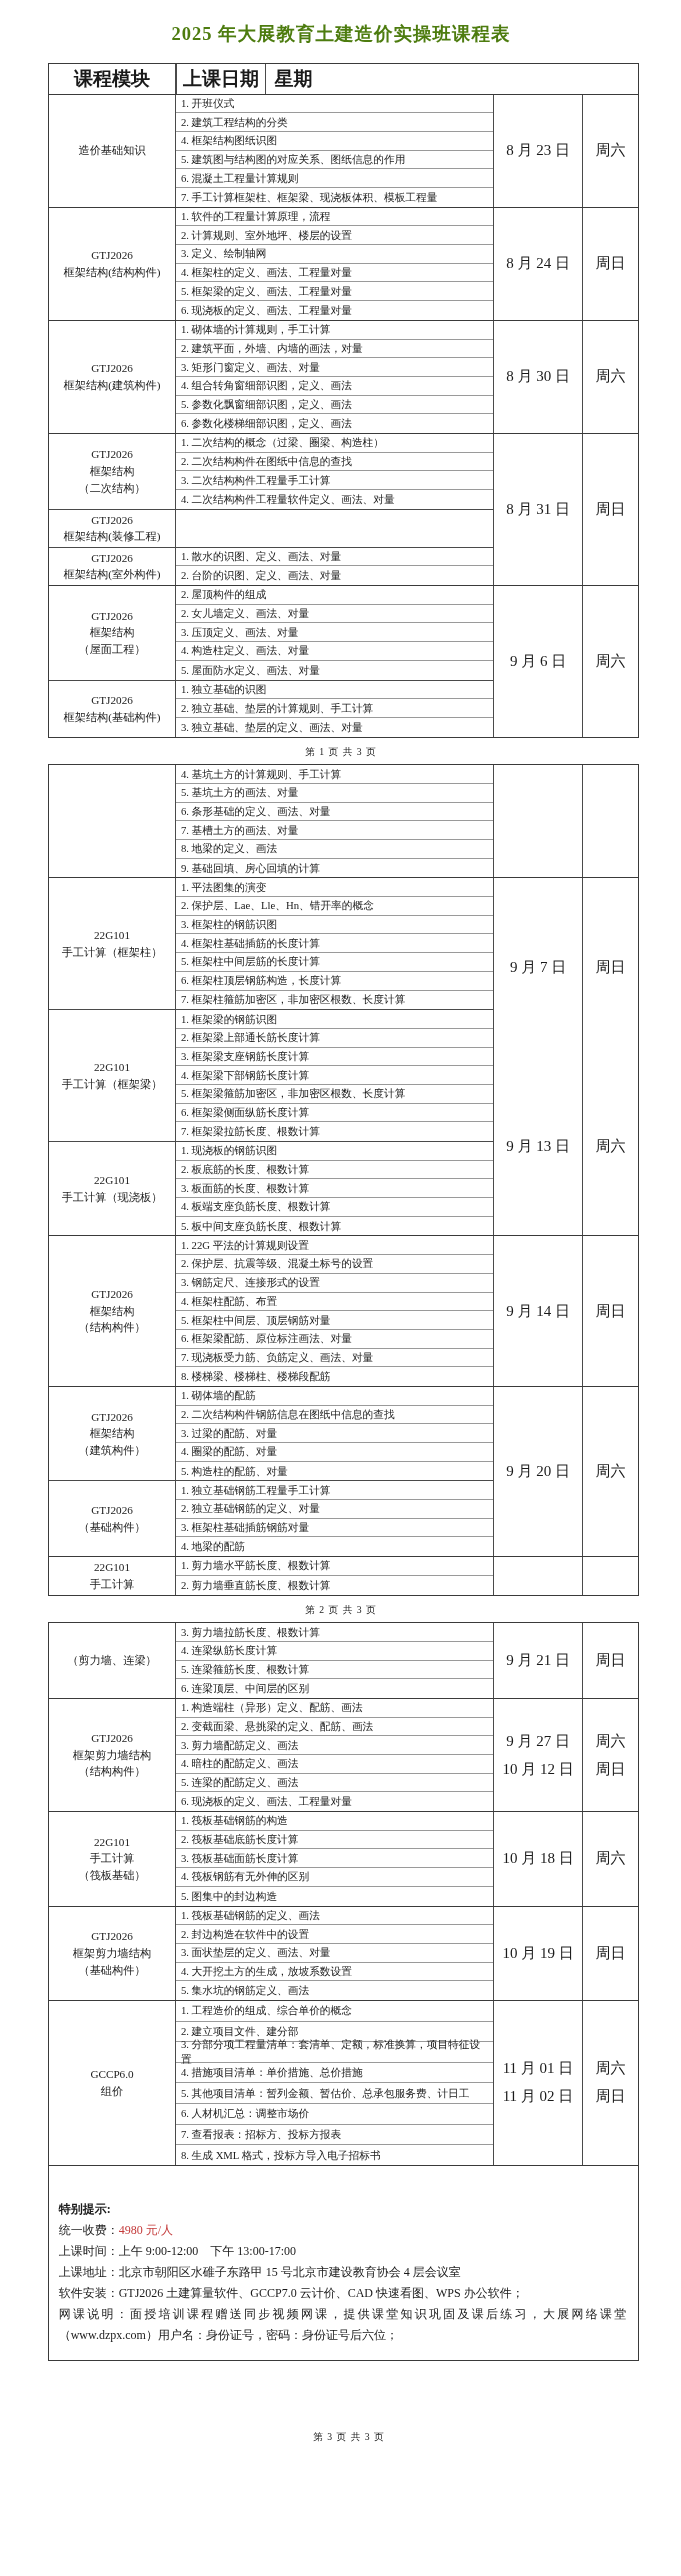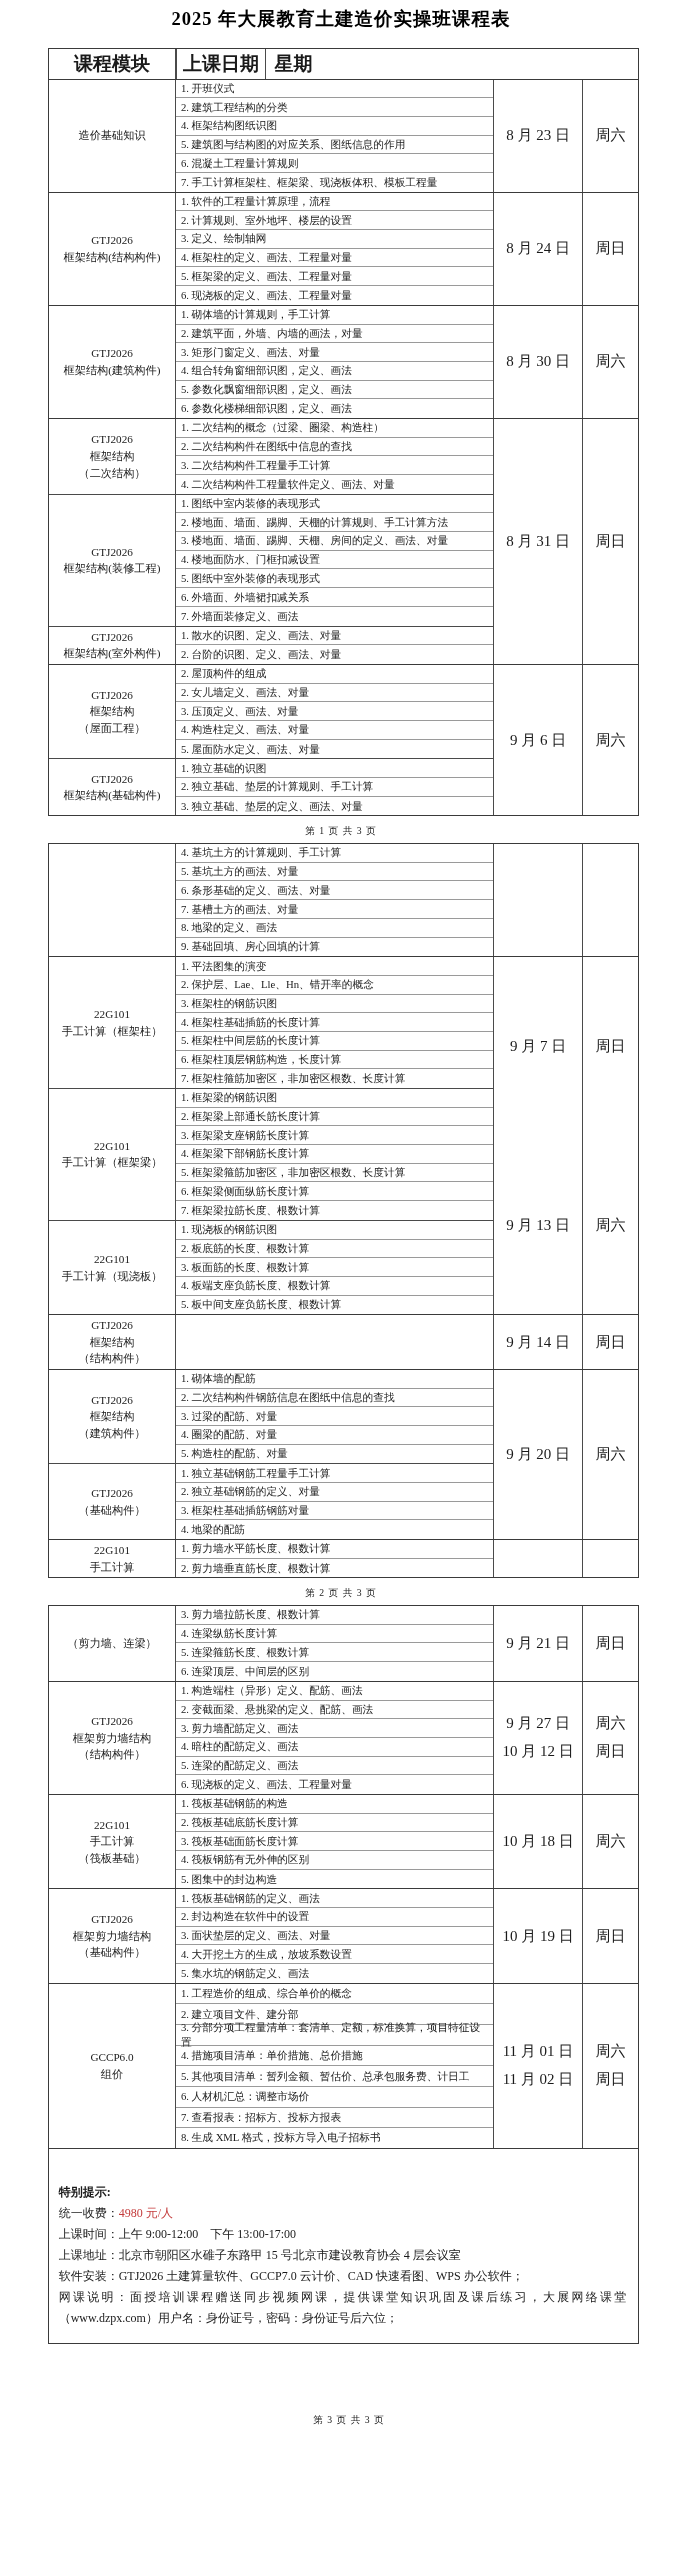--- a/index.html
+++ b/index.html
@@ -8,8 +8,8 @@
     font-family:"Liberation Serif","DejaVu Serif",serif;color:#1a1a1a;
   }
   .doc-title{
-    margin:6px 0 0 0;text-align:center;font-size:18.5px;font-weight:bold;
-    letter-spacing:1px;color:#000000;
+    margin:21px 0 0 0;text-align:center;font-size:18.5px;font-weight:bold;
+    letter-spacing:1px;color:#4d7c0f;
   }
   .tables-wrap{margin-top:16.6px;}
   .sched-table{

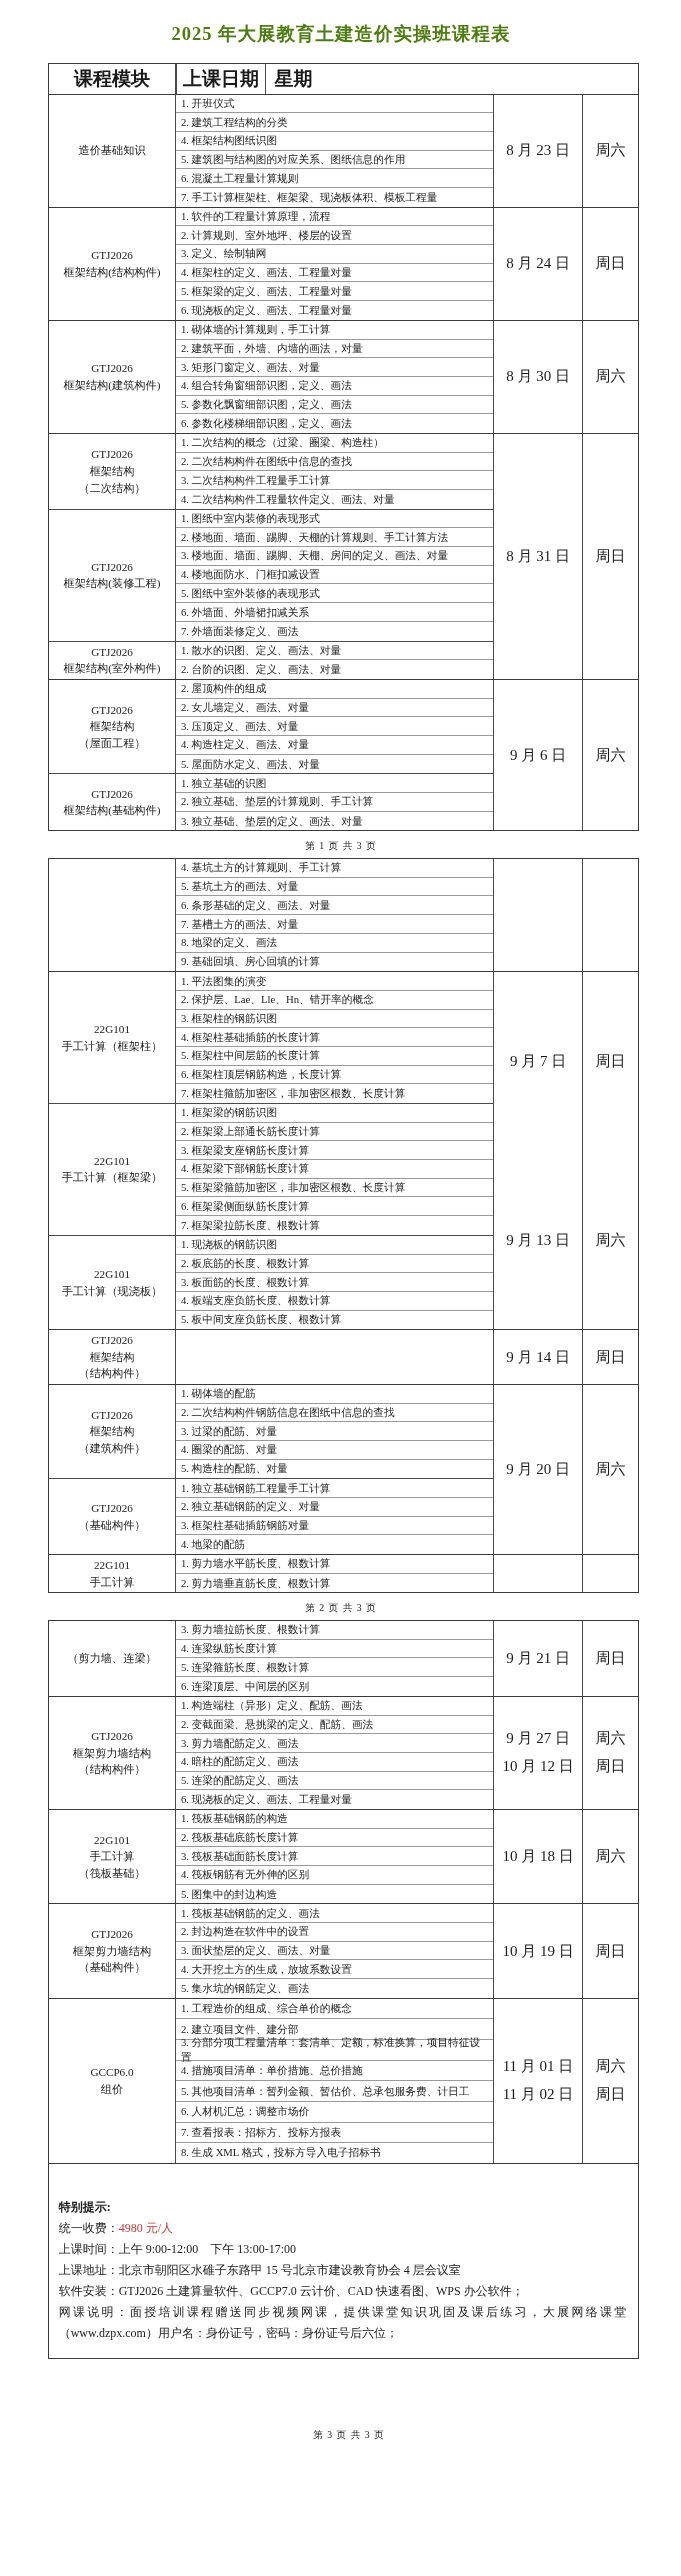--- a/index.html
+++ b/index.html
@@ -169,15 +169,6 @@
                 <div class="module-line">GTJ2026</div>
                 <div class="module-line">框架结构(装修工程)</div>
               </div>
-              <div class="items-col">
-                <div class="item-row">1. 图纸中室内装修的表现形式</div>
-                <div class="item-row">2. 楼地面、墙面、踢脚、天棚的计算规则、手工计算方法</div>
-                <div class="item-row">3. 楼地面、墙面、踢脚、天棚、房间的定义、画法、对量</div>
-                <div class="item-row">4. 楼地面防水、门框扣减设置</div>
-                <div class="item-row">5. 图纸中室外装修的表现形式</div>
-                <div class="item-row">6. 外墙面、外墙裙扣减关系</div>
-                <div class="item-row">7. 外墙面装修定义、画法</div>
-              </div>
             </div>
             <div class="group">
               <div class="module-cell">

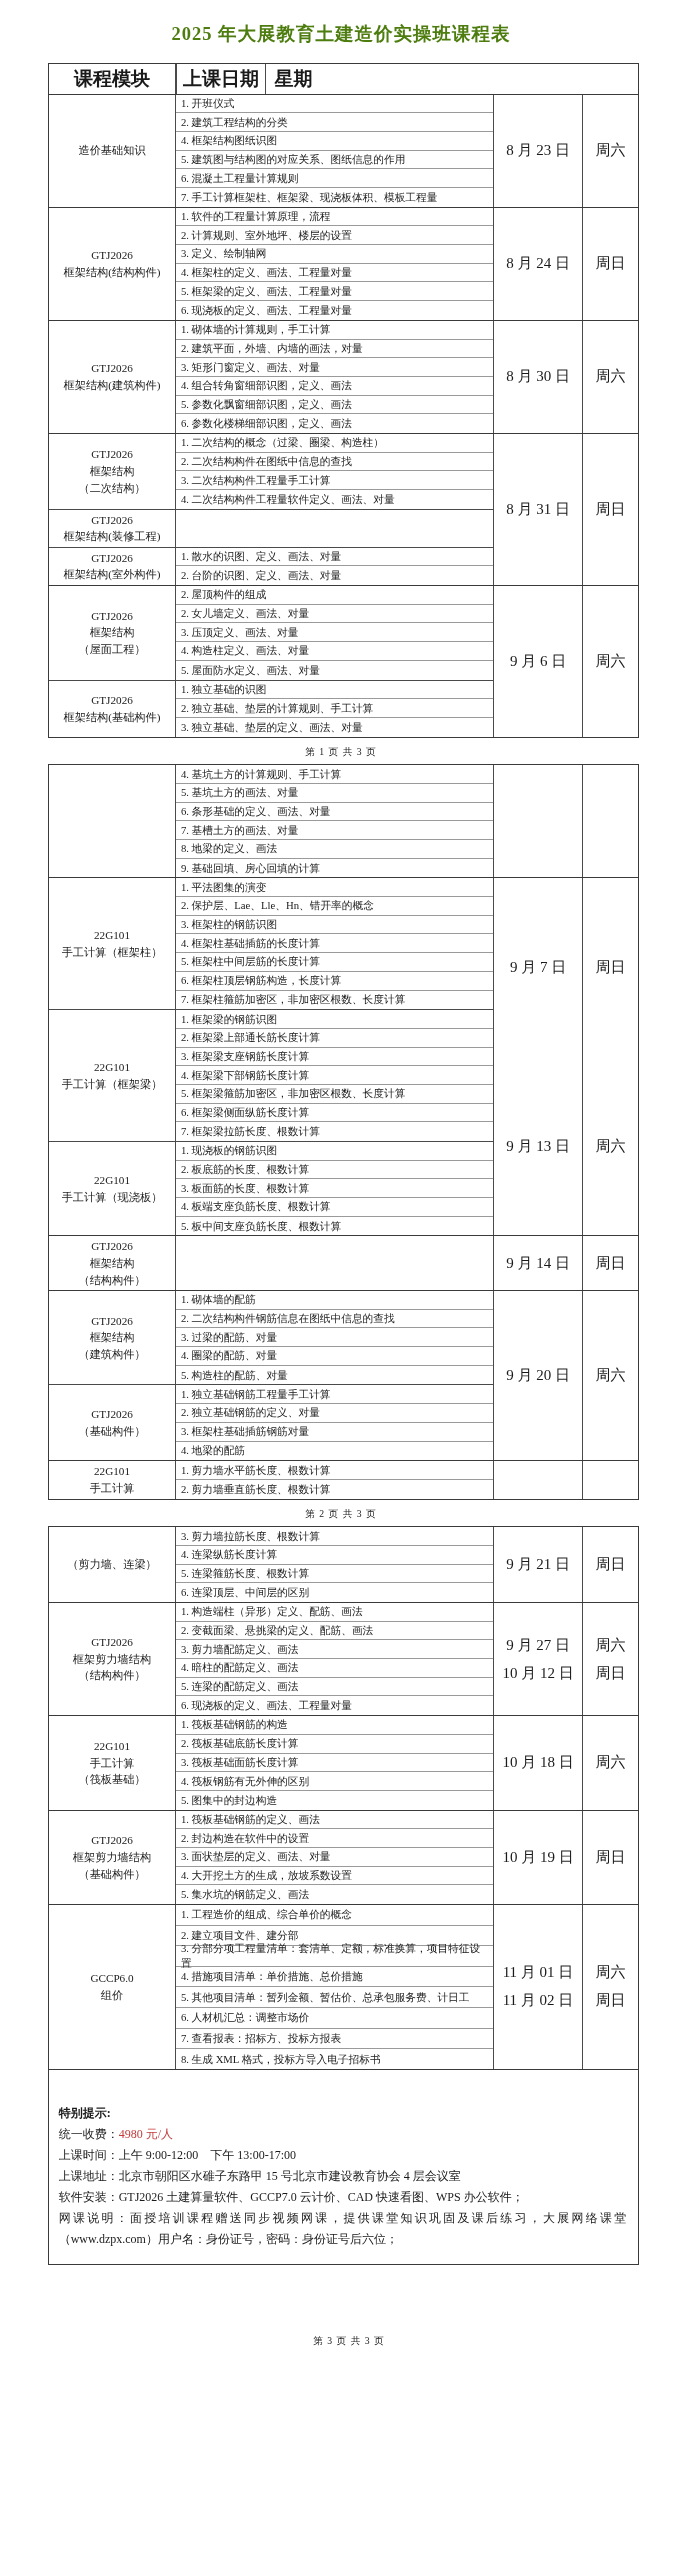--- a/index.html
+++ b/index.html
@@ -308,6 +308,16 @@
                 <div class="module-line">框架结构</div>
                 <div class="module-line">（结构构件）</div>
               </div>
+              <div class="items-col">
+                <div class="item-row">1. 22G 平法的计算规则设置</div>
+                <div class="item-row">2. 保护层、抗震等级、混凝土标号的设置</div>
+                <div class="item-row">3. 钢筋定尺、连接形式的设置</div>
+                <div class="item-row">4. 框架柱配筋、布置</div>
+                <div class="item-row">5. 框架柱中间层、顶层钢筋对量</div>
+                <div class="item-row">6. 框架梁配筋、原位标注画法、对量</div>
+                <div class="item-row">7. 现浇板受力筋、负筋定义、画法、对量</div>
+                <div class="item-row">8. 楼梯梁、楼梯柱、楼梯段配筋</div>
+              </div>
             </div>
           </div>
           <div class="date-cell">

